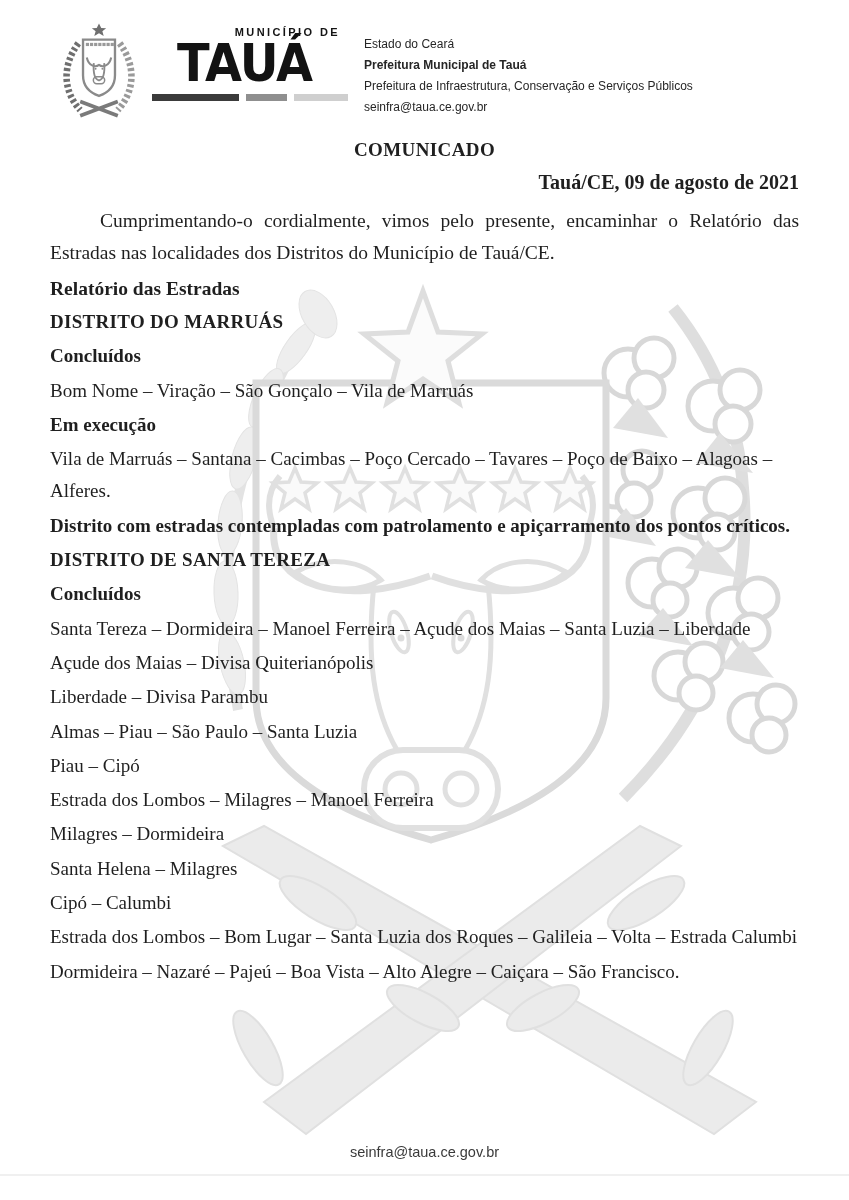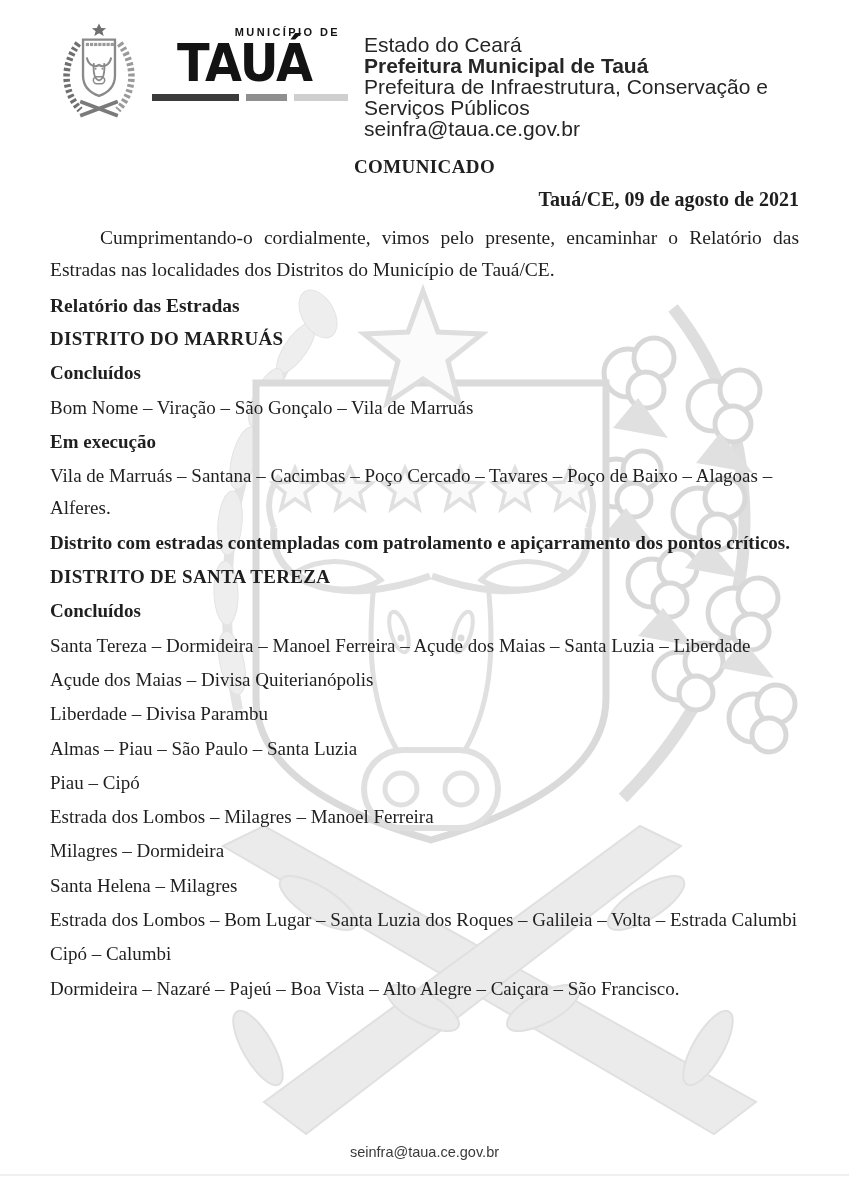--- a/index.html
+++ b/index.html
@@ -39,7 +39,7 @@
 
   .org {
     font-family:"Liberation Sans","DejaVu Sans",sans-serif;
-    font-size:21px; line-height:21px; color:#262626; padding-top:12px;
+    font-size:12px; line-height:21px; color:#262626; padding-top:12px;
   }
   .org .bold { font-weight:700; }
 

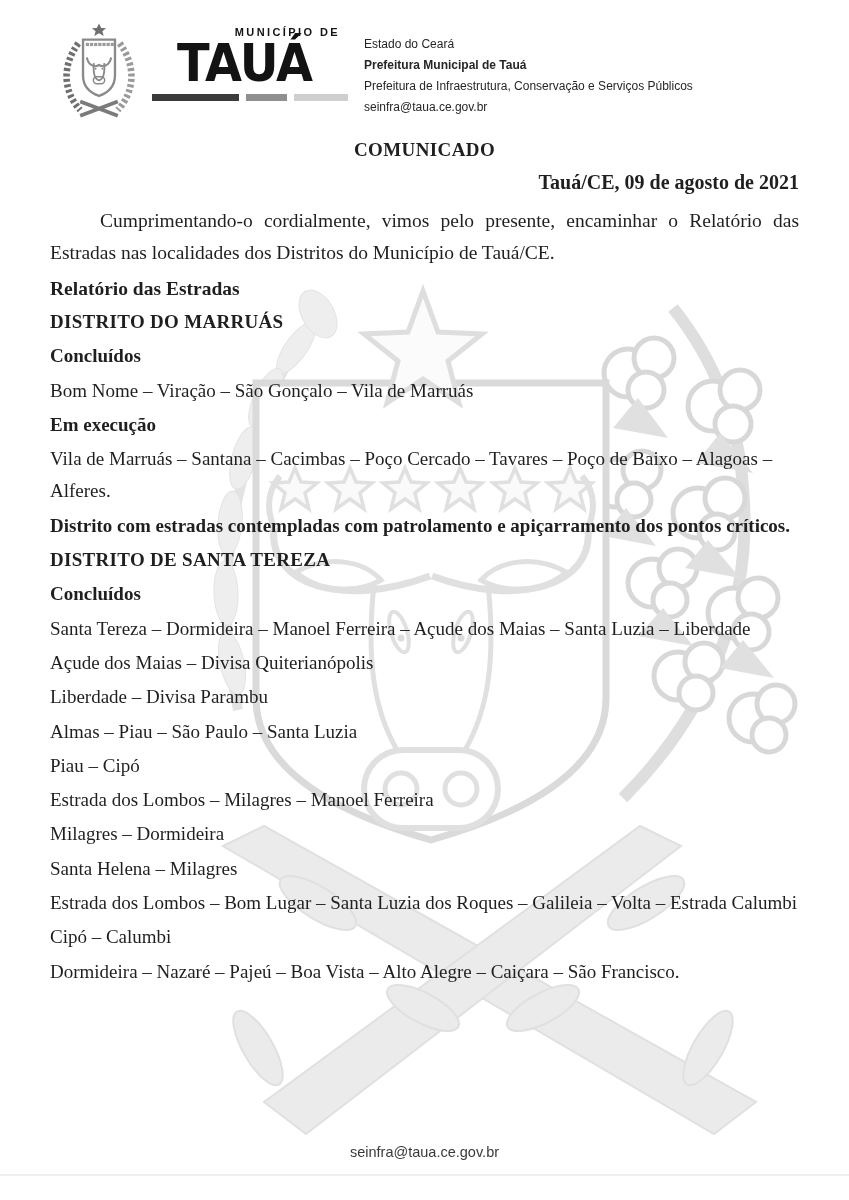--- a/index.html
+++ b/index.html
@@ -245,8 +245,8 @@
     <p class="block route">Estrada dos Lombos – Milagres – Manoel Ferreira</p>
     <p class="block route">Milagres – Dormideira</p>
     <p class="block route">Santa Helena – Milagres</p>
+    <p class="block route">Cipó – Calumbi</p>
     <p class="block route">Estrada dos Lombos – Bom Lugar – Santa Luzia dos Roques – Galileia – Volta – Estrada Calumbi</p>
-    <p class="block route">Cipó – Calumbi</p>
     <p class="block route">Dormideira – Nazaré – Pajeú – Boa Vista – Alto Alegre – Caiçara – São Francisco.</p>
   </main>
 

